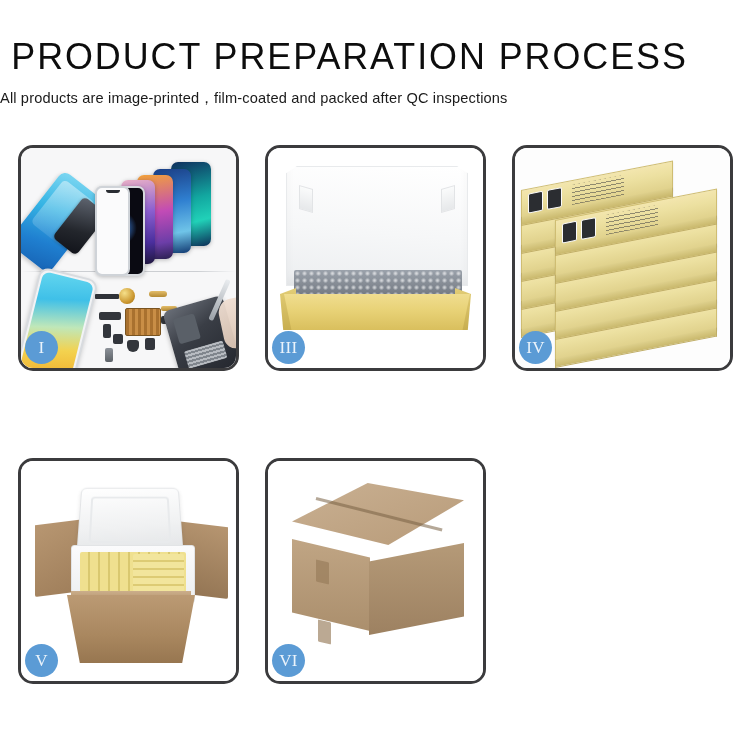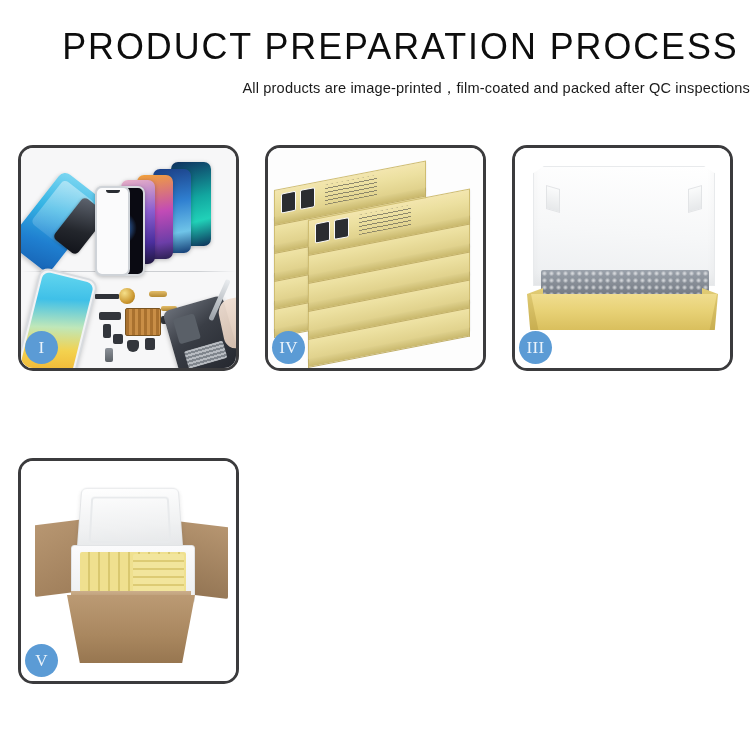--- a/index.html
+++ b/index.html
@@ -18,8 +18,8 @@
 
   
   .header {
-    padding-top: 28px;
-    text-align: right;
+    padding-top: 38px;
+    text-align: left;
   }
   .title {
     font-family: "Liberation Sans", sans-serif;

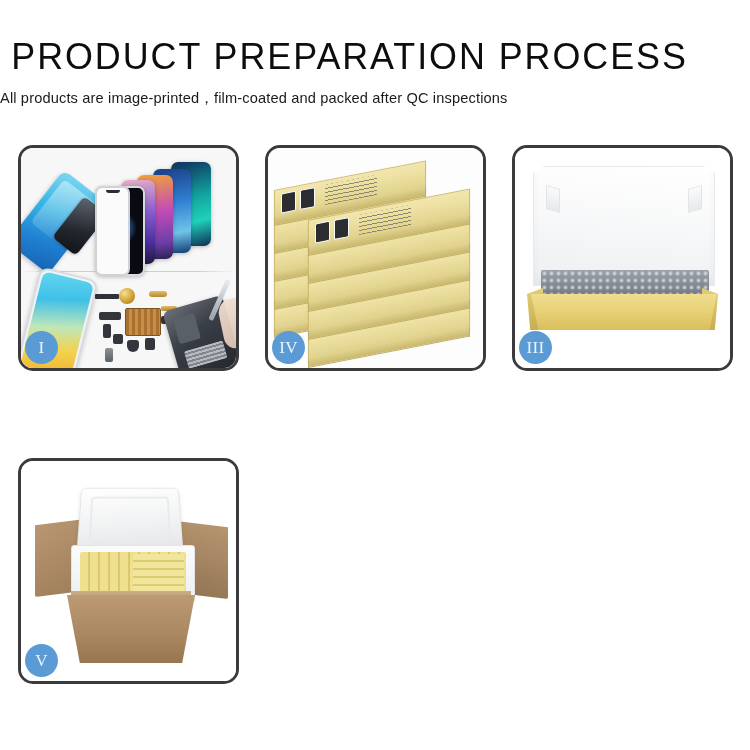--- a/index.html
+++ b/index.html
@@ -433,62 +433,6 @@
   </div>
 
 
-  <div class="panel p4">
-    <div class="panel-photo">
-      <div class="bg"></div>
-      <div class="stack">
-
-        <div class="s-back">
-          <div class="kbox" style="top:118px;">
-              <span class="side"></span>
-            </div>
-          <div class="kbox" style="top:90px;">
-              <span class="side"></span>
-            </div>
-          <div class="kbox" style="top:62px;">
-              <span class="side"></span>
-            </div>
-          <div class="kbox" style="top:34px;">
-              <span class="side"></span>
-            </div>
-          <div class="kbox" style="top:6px;">
-            <span class="side"></span>
-            <span class="klabel">
-              <span class="kphone"></span>
-              <span class="kphone"></span>
-              <span class="klines"></span>
-            </span>
-          </div>
-        </div>
-
-        <div class="s-front">
-          <div class="kbox" style="top:118px;">
-              <span class="side"></span>
-            </div>
-          <div class="kbox" style="top:90px;">
-              <span class="side"></span>
-            </div>
-          <div class="kbox" style="top:62px;">
-              <span class="side"></span>
-            </div>
-          <div class="kbox" style="top:34px;">
-              <span class="side"></span>
-            </div>
-          <div class="kbox" style="top:6px;">
-            <span class="side"></span>
-            <span class="klabel">
-              <span class="kphone"></span>
-              <span class="kphone"></span>
-              <span class="klines"></span>
-            </span>
-          </div>
-        </div>
-
-      </div>
-    </div>
-    <div class="badge">IV</div>
-  </div>
-
   <div class="panel p3">
     <div class="panel-photo">
       <div class="bg"></div>
@@ -502,6 +446,62 @@
       <div class="box-front"></div>
     </div>
     <div class="badge">III</div>
+  </div>
+
+  <div class="panel p4">
+    <div class="panel-photo">
+      <div class="bg"></div>
+      <div class="stack">
+
+        <div class="s-back">
+          <div class="kbox" style="top:118px;">
+              <span class="side"></span>
+            </div>
+          <div class="kbox" style="top:90px;">
+              <span class="side"></span>
+            </div>
+          <div class="kbox" style="top:62px;">
+              <span class="side"></span>
+            </div>
+          <div class="kbox" style="top:34px;">
+              <span class="side"></span>
+            </div>
+          <div class="kbox" style="top:6px;">
+            <span class="side"></span>
+            <span class="klabel">
+              <span class="kphone"></span>
+              <span class="kphone"></span>
+              <span class="klines"></span>
+            </span>
+          </div>
+        </div>
+
+        <div class="s-front">
+          <div class="kbox" style="top:118px;">
+              <span class="side"></span>
+            </div>
+          <div class="kbox" style="top:90px;">
+              <span class="side"></span>
+            </div>
+          <div class="kbox" style="top:62px;">
+              <span class="side"></span>
+            </div>
+          <div class="kbox" style="top:34px;">
+              <span class="side"></span>
+            </div>
+          <div class="kbox" style="top:6px;">
+            <span class="side"></span>
+            <span class="klabel">
+              <span class="kphone"></span>
+              <span class="kphone"></span>
+              <span class="klines"></span>
+            </span>
+          </div>
+        </div>
+
+      </div>
+    </div>
+    <div class="badge">IV</div>
   </div>
 
   <div class="panel p5">

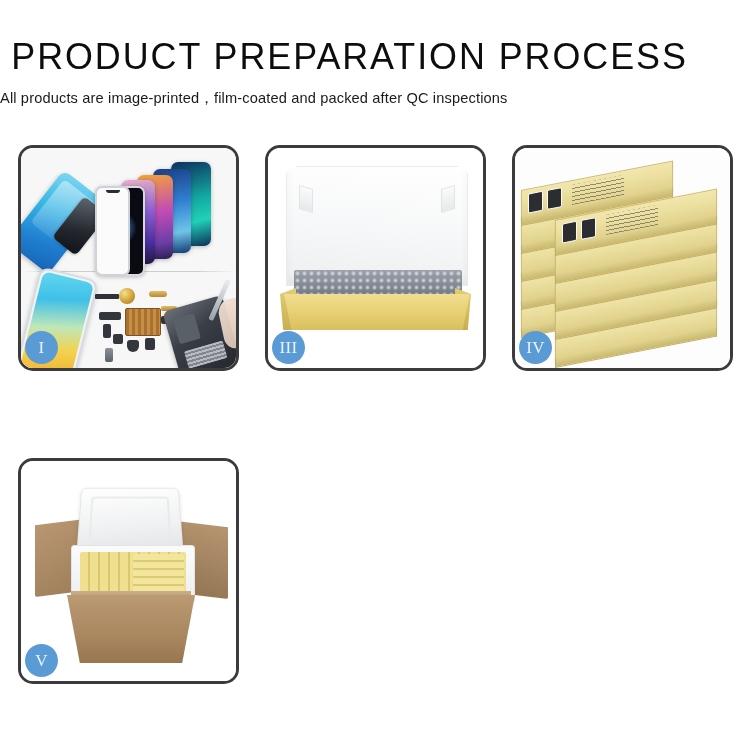--- a/index.html
+++ b/index.html
@@ -520,6 +520,18 @@
     <div class="badge">V</div>
   </div>
 
+  <div class="panel p6">
+    <div class="panel-photo">
+      <div class="bg"></div>
+      <div class="face-l"></div>
+      <div class="face-r"></div>
+      <div class="top2"></div>
+      <div class="seam"></div>
+      <div class="tape t1"></div>
+      <div class="tape t2"></div>
+    </div>
+    <div class="badge">VI</div>
+  </div>
 
 </div>
 

